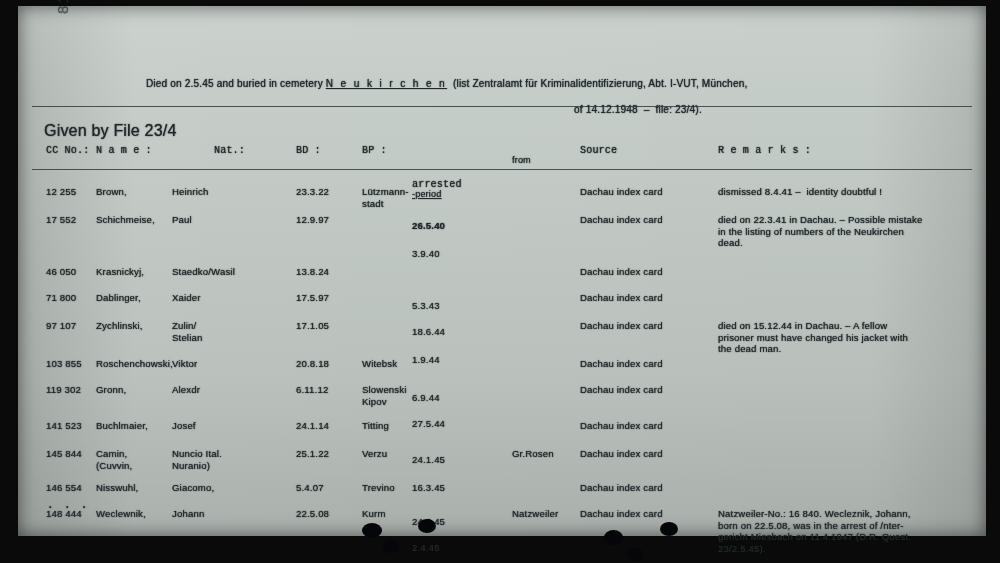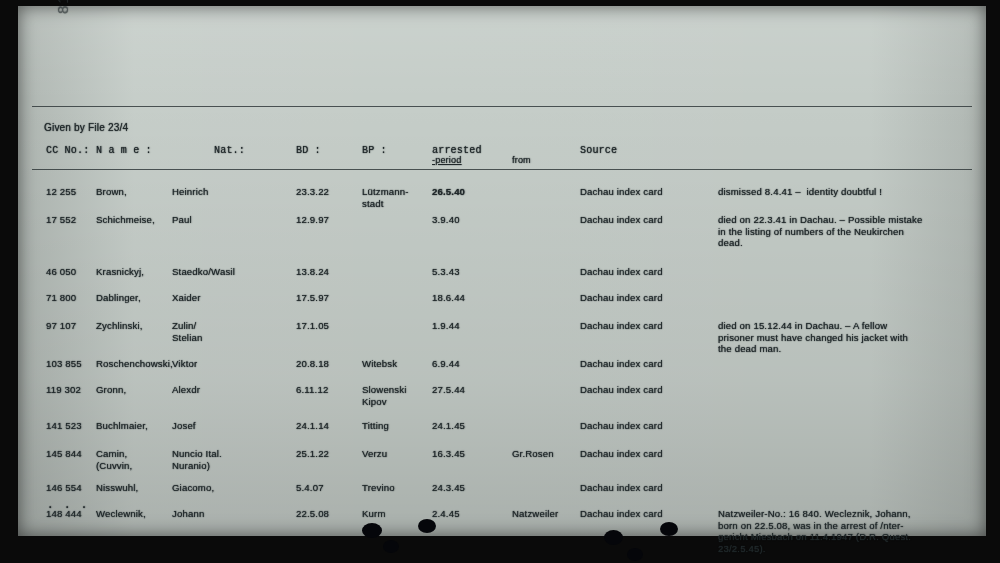--- a/index.html
+++ b/index.html
@@ -166,6 +166,10 @@
     <div id="stamp" class="tw">81</div>
 
 
+    <div id="subtitle" class="tw">
+      <span>Died on 2.5.45 and buried in cemetery</span><span>&nbsp;</span><span class="u sp">N e u k i r c h e n</span><span>&nbsp;&nbsp;</span><span>(list Zentralamt für Kriminalidentifizierung, Abt. I-VUT, München,</span>
+      <span class="l2">of 14.12.1948  –  file: 23/4).</span>
+    </div>
 
     <div class="rule" id="rule1"></div>
 

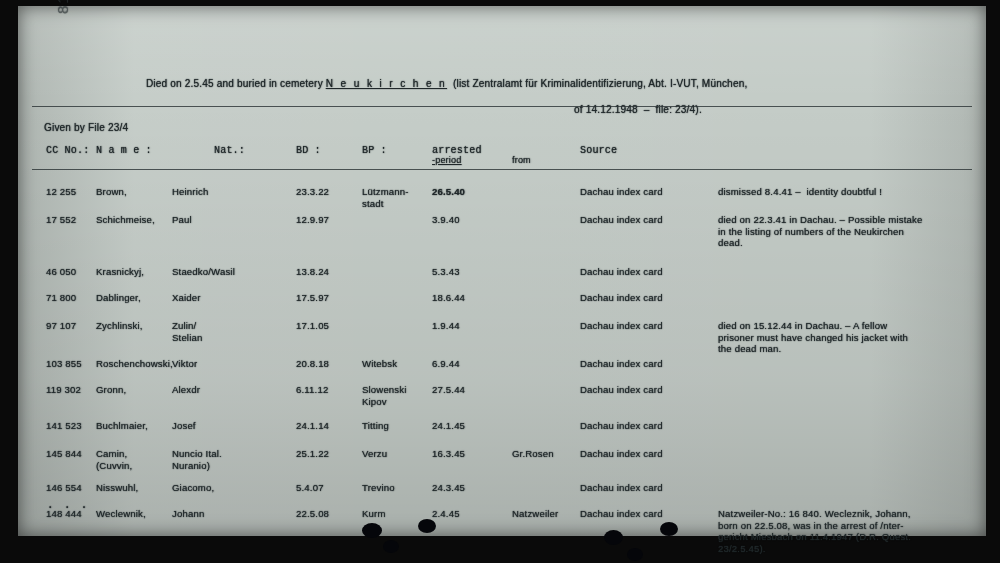--- a/index.html
+++ b/index.html
@@ -93,7 +93,7 @@
     position: absolute;
     left: 26px;
     top: 116px;
-    font-size: 10px;
+    font-size: 16px;
   }
   #foundline {
     position: absolute;

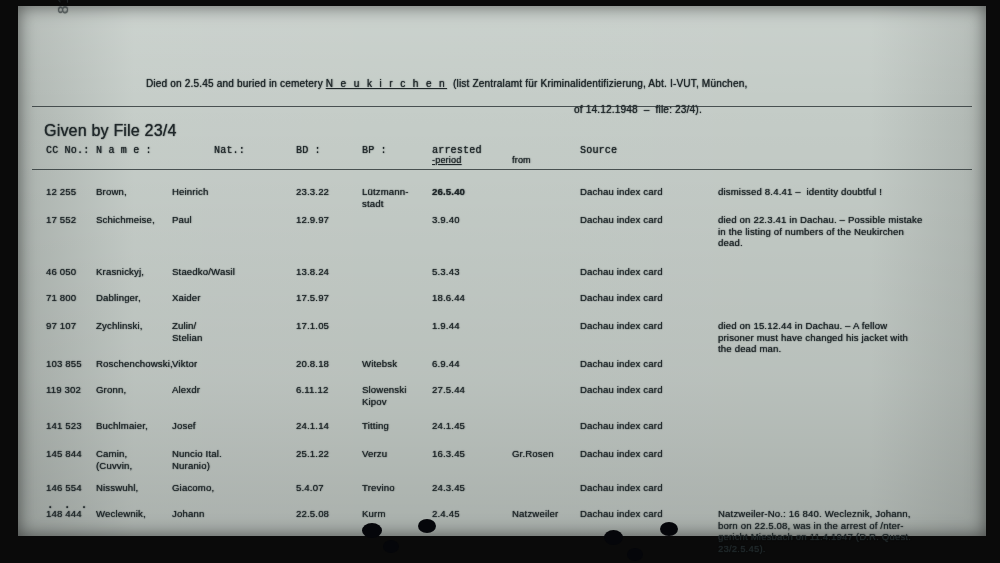--- a/index.html
+++ b/index.html
@@ -185,6 +185,7 @@
       <span class="h2 c-arr u">-period</span>
       <span class="h2 c-from">from</span>
       <span class="h c-src">Source</span>
+      <span class="h c-rem">R e m a r k s :</span>
     </div>
 
     <div class="rule" id="rule2"></div>

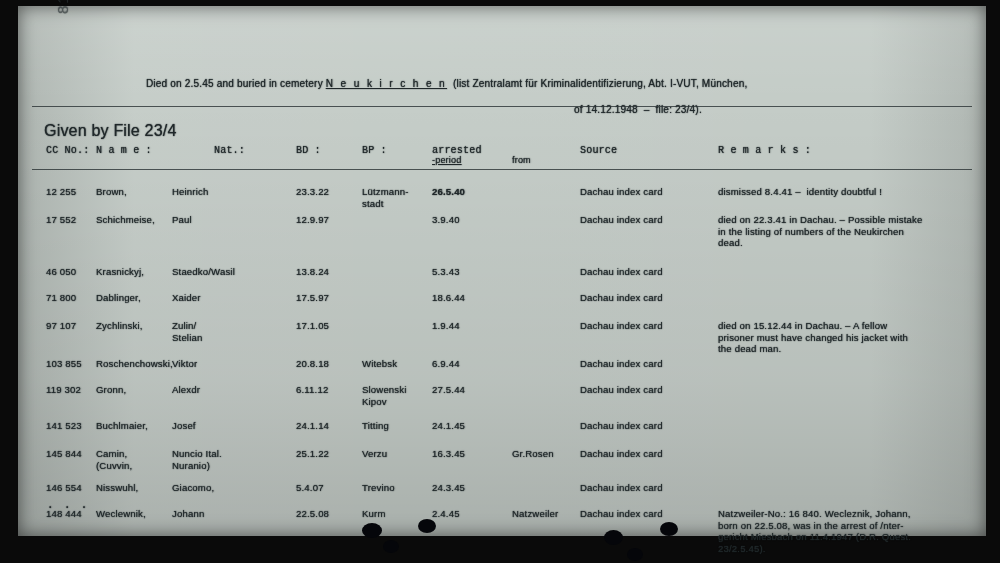--- a/index.html
+++ b/index.html
@@ -134,7 +134,7 @@
   .c-nat   { left: 196px; width: 70px; }
   .c-bd    { left: 278px; width: 64px; }
   .c-bp    { left: 344px; width: 82px; }
-  .c-arr   { left: 414px; width: 70px; }
+  .c-arr   { left: 394px; width: 70px; margin-top: 34px; }
   .c-from  { left: 494px; width: 76px; }
   .c-src   { left: 562px; width: 110px; }
   .c-rem   { left: 700px; width: 262px; }

